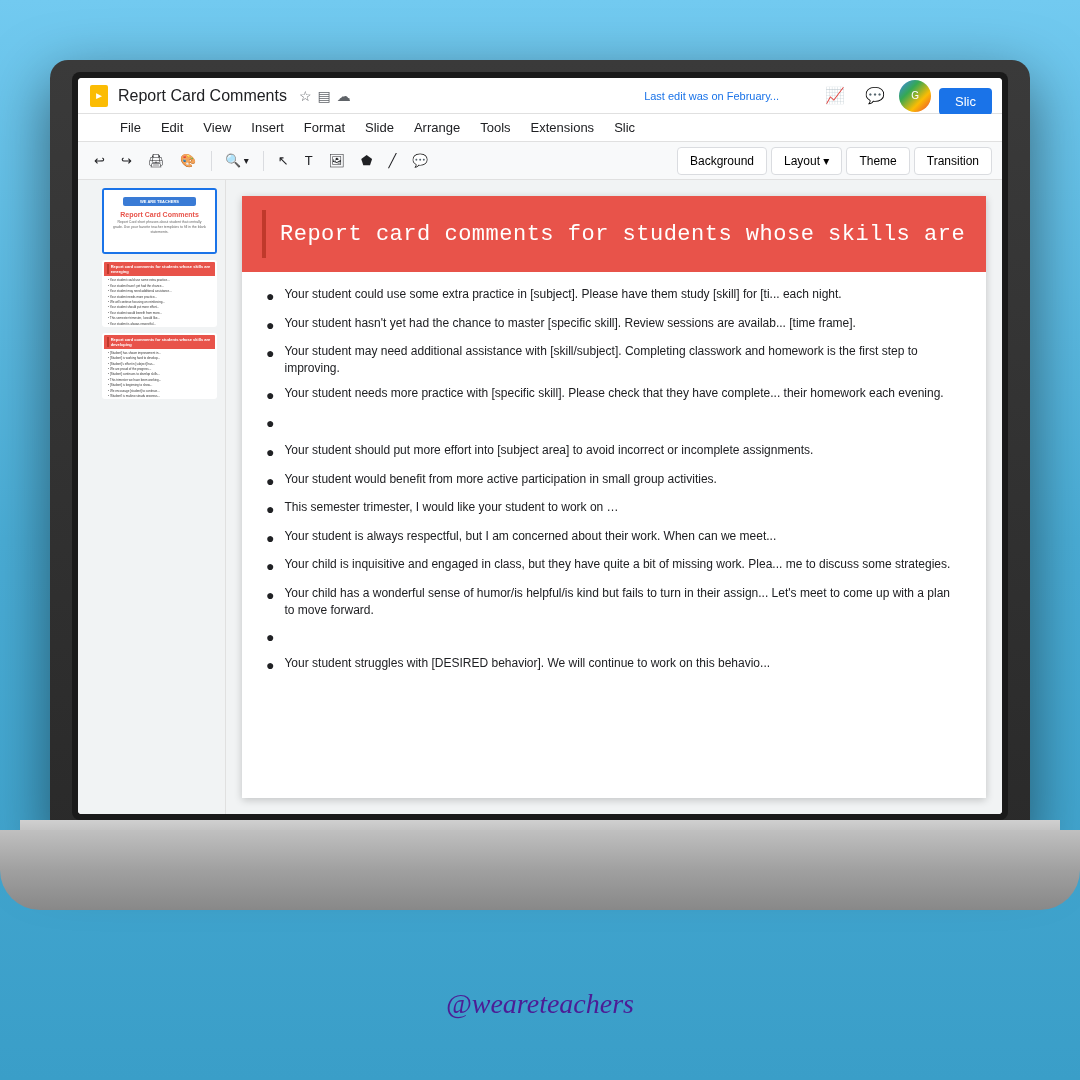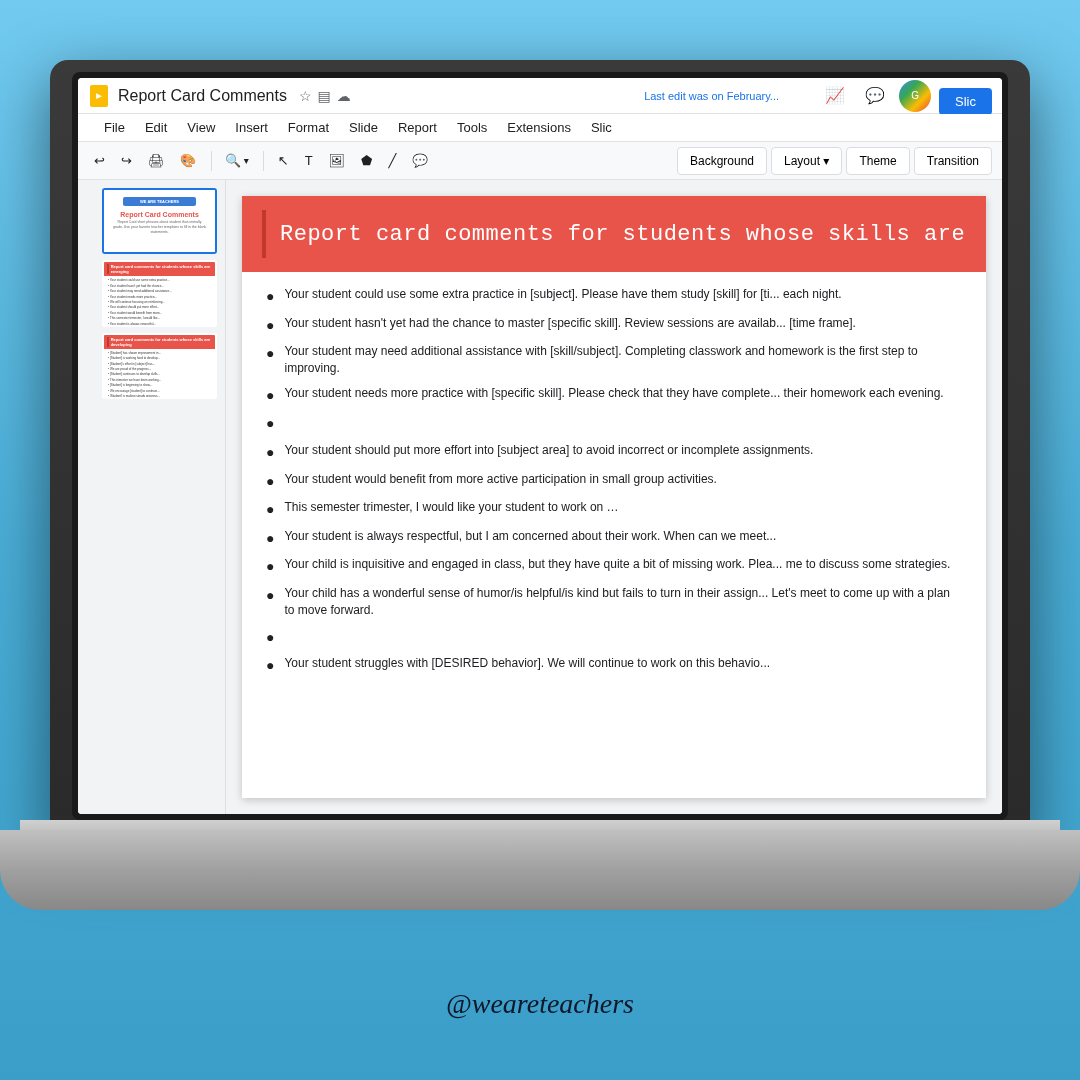--- a/index.html
+++ b/index.html
@@ -181,7 +181,7 @@
       background: #fff;
       display: flex;
       align-items: center;
-      padding: 0 16px;
+      padding: 0 32px;
       gap: 0;
       border-bottom: 1px solid #e0e0e0;
     }

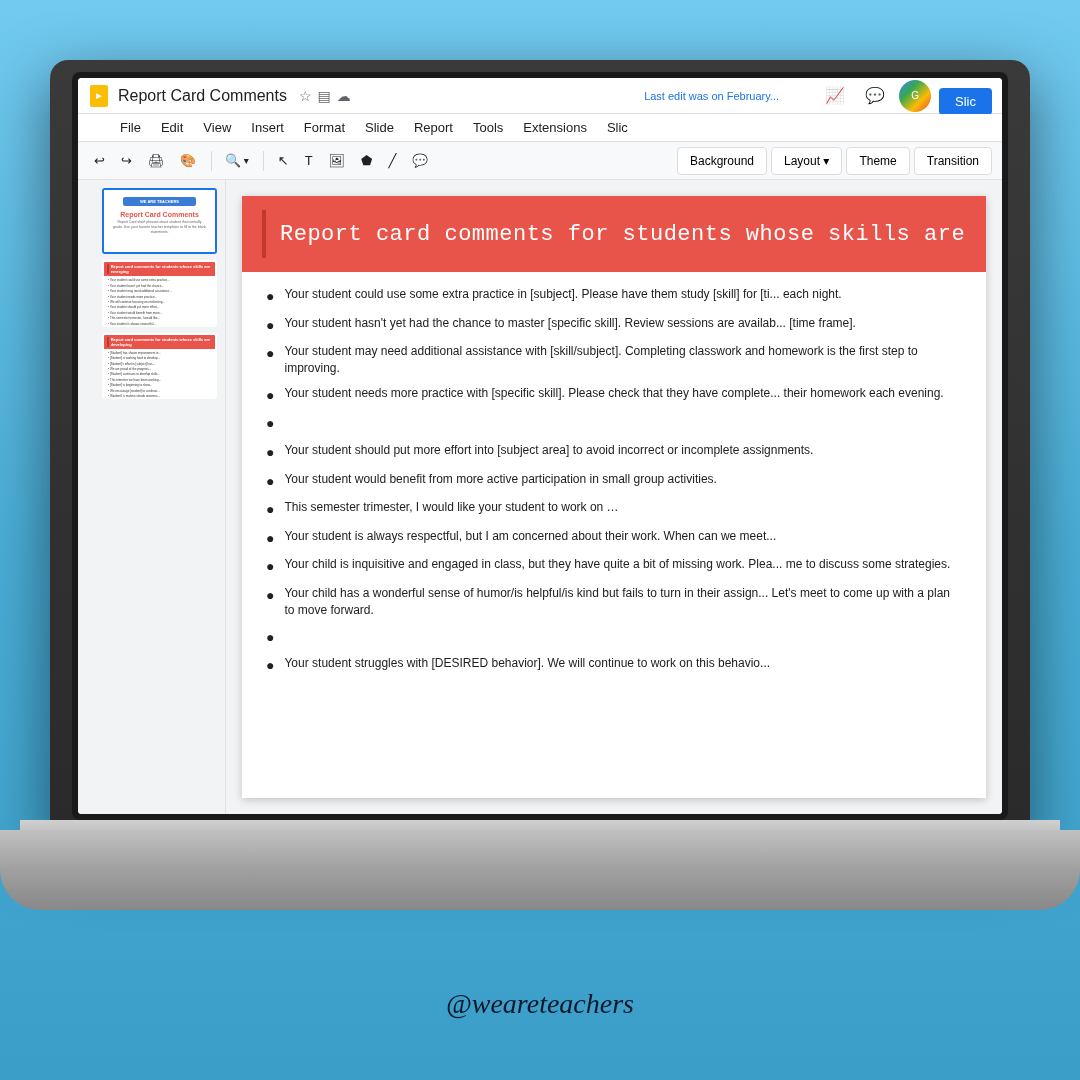--- a/index.html
+++ b/index.html
@@ -414,7 +414,7 @@
         <span class="menu-item">Insert</span>
         <span class="menu-item">Format</span>
         <span class="menu-item">Slide</span>
-        <span class="menu-item">Report</span>
+        <span class="menu-item">Arrange</span>
         <span class="menu-item">Tools</span>
         <span class="menu-item">Extensions</span>
         <span class="menu-item">Slic</span>

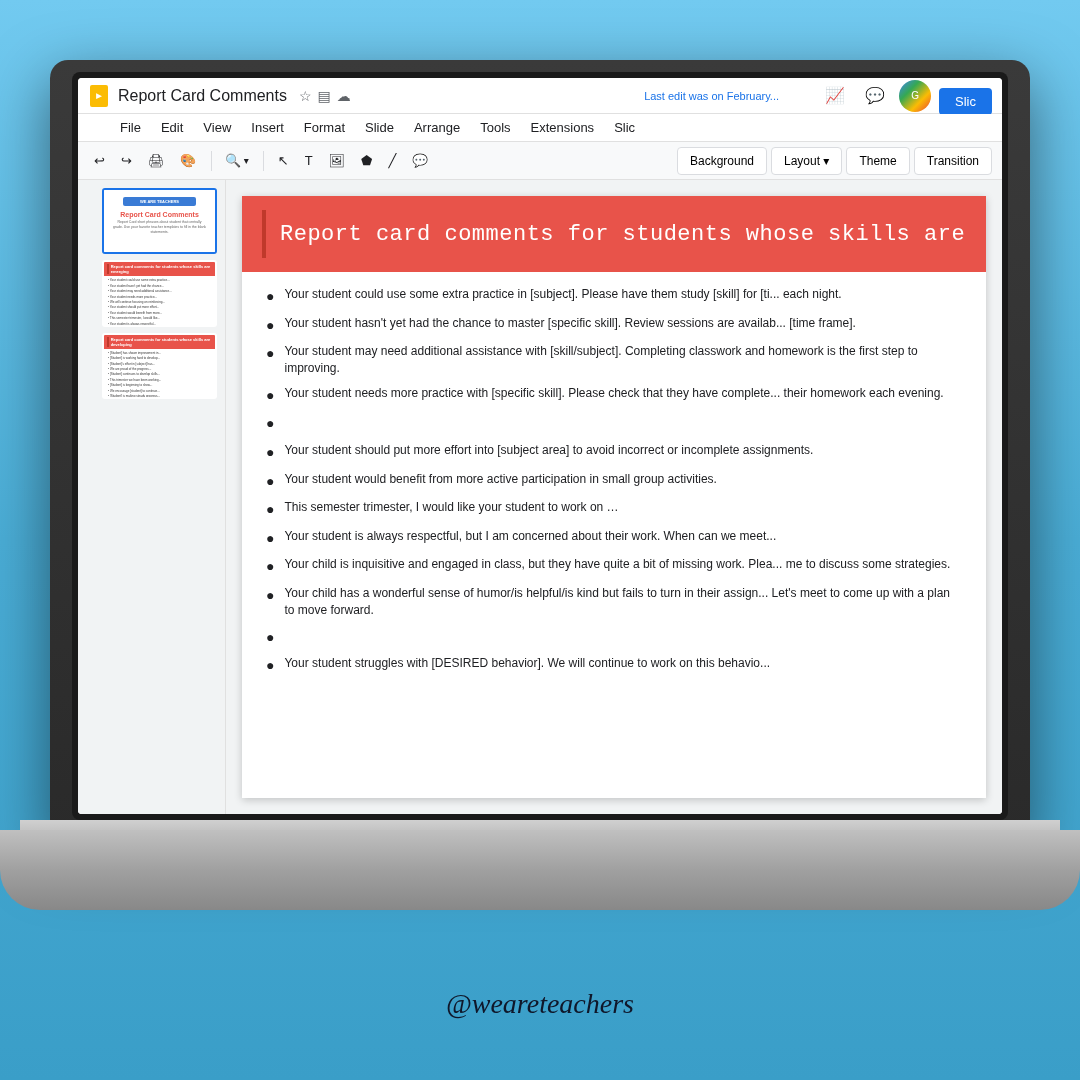--- a/index.html
+++ b/index.html
@@ -370,7 +370,7 @@
       text-align: center;
       font-size: 28px;
       font-style: italic;
-      color: #0f172a;
+      color: #4c1d95;
       font-family: Georgia, serif;
     }
   </style>

